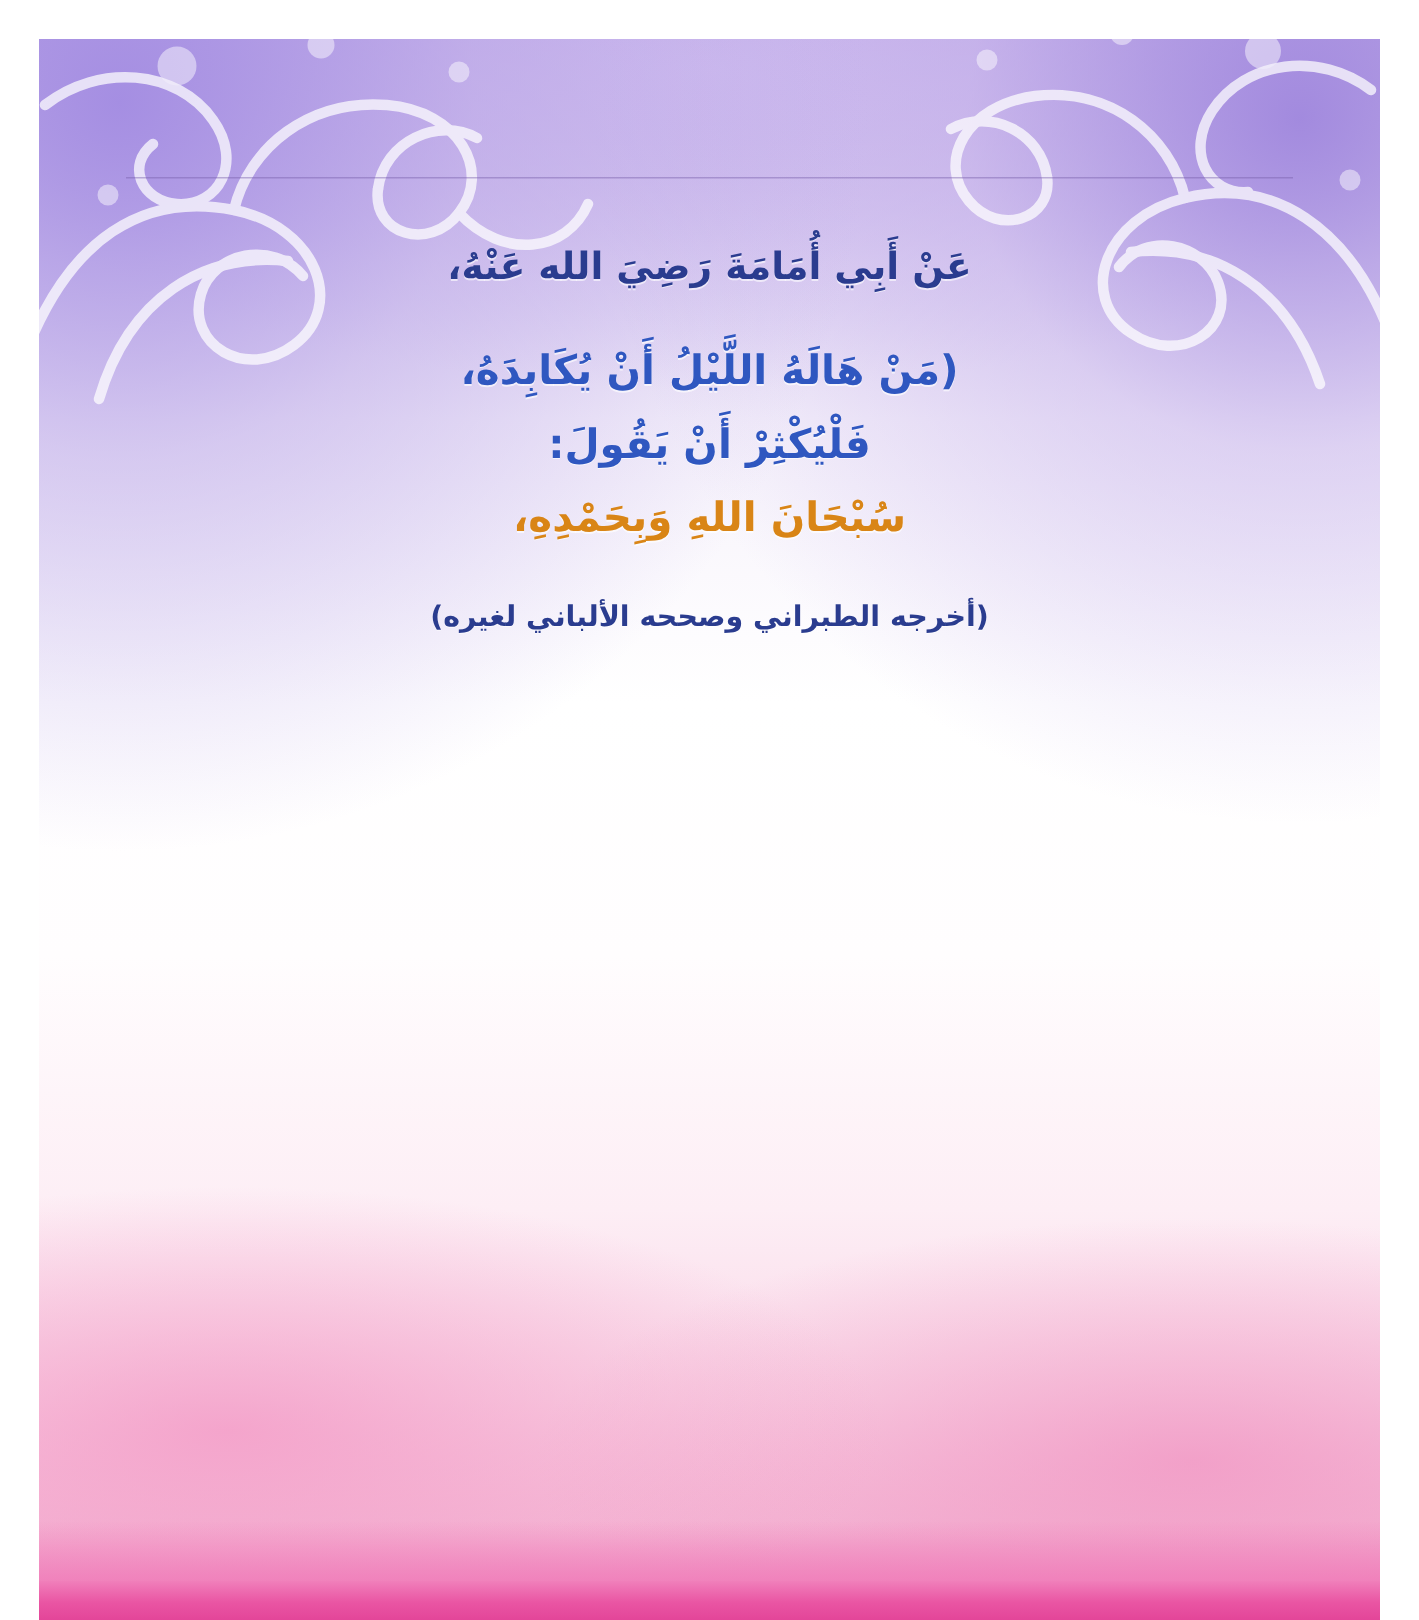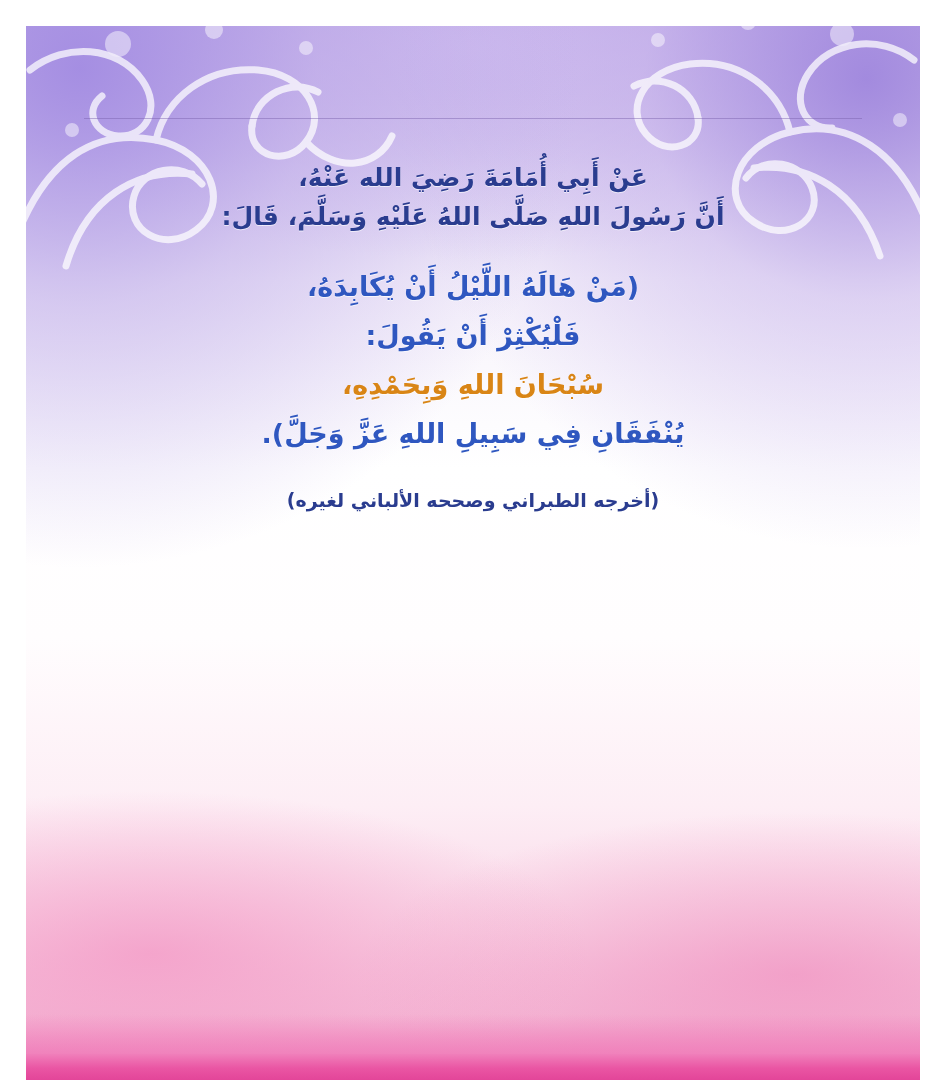--- a/index.html
+++ b/index.html
@@ -168,7 +168,6 @@
 
       <div class="narration">
         <div>عَنْ أَبِي أُمَامَةَ رَضِيَ الله عَنْهُ،</div>
-        <div>أَنَّ رَسُولَ اللهِ صَلَّى اللهُ عَلَيْهِ وَسَلَّمَ، قَالَ:</div>
       </div>
 
       <div class="hadith">

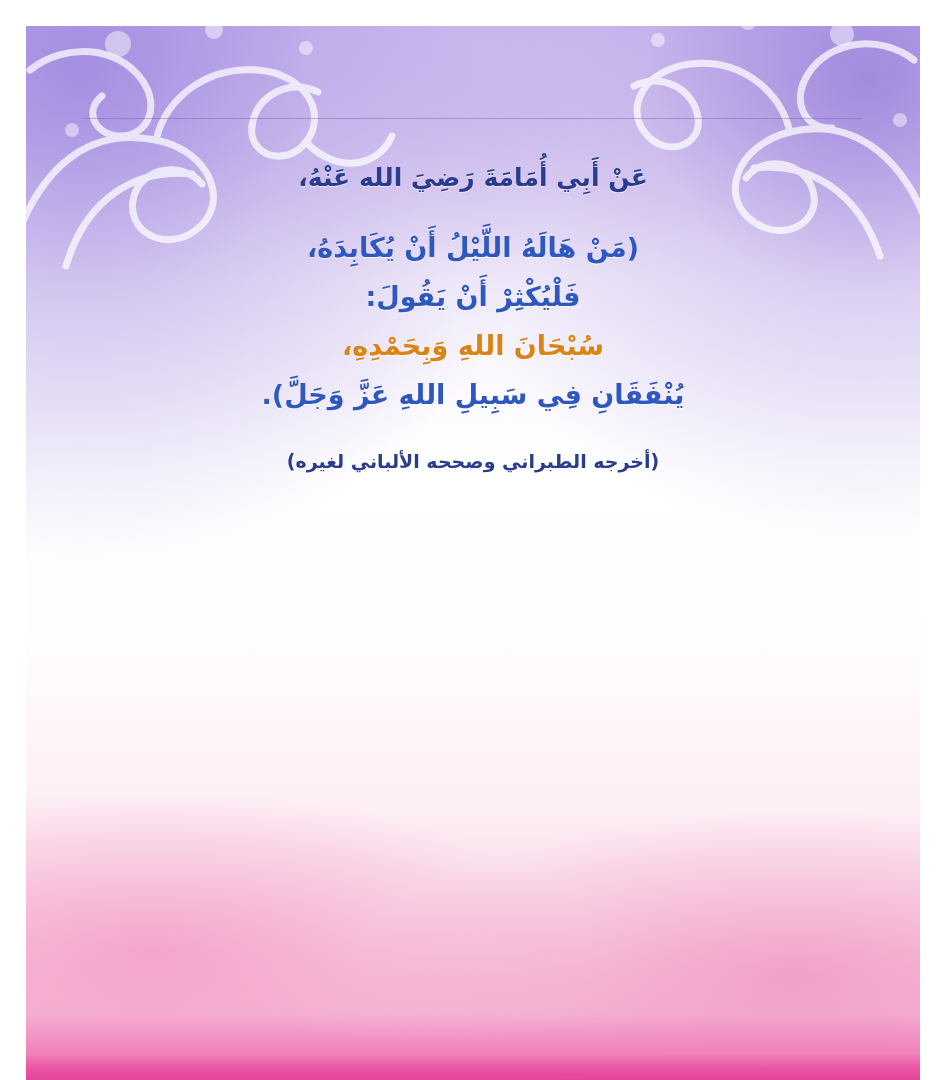--- a/index.html
+++ b/index.html
@@ -174,7 +174,6 @@
         <div class="line">(مَنْ هَالَهُ اللَّيْلُ أَنْ يُكَابِدَهُ،</div>
         <div class="line">فَلْيُكْثِرْ أَنْ يَقُولَ:</div>
         <div class="line accent">سُبْحَانَ اللهِ وَبِحَمْدِهِ،</div>
-        <div class="line">يُنْفَقَانِ فِي سَبِيلِ اللهِ عَزَّ وَجَلَّ).</div>
       </div>
 
       <div class="source">(أخرجه الطبراني وصححه الألباني لغيره)</div>

